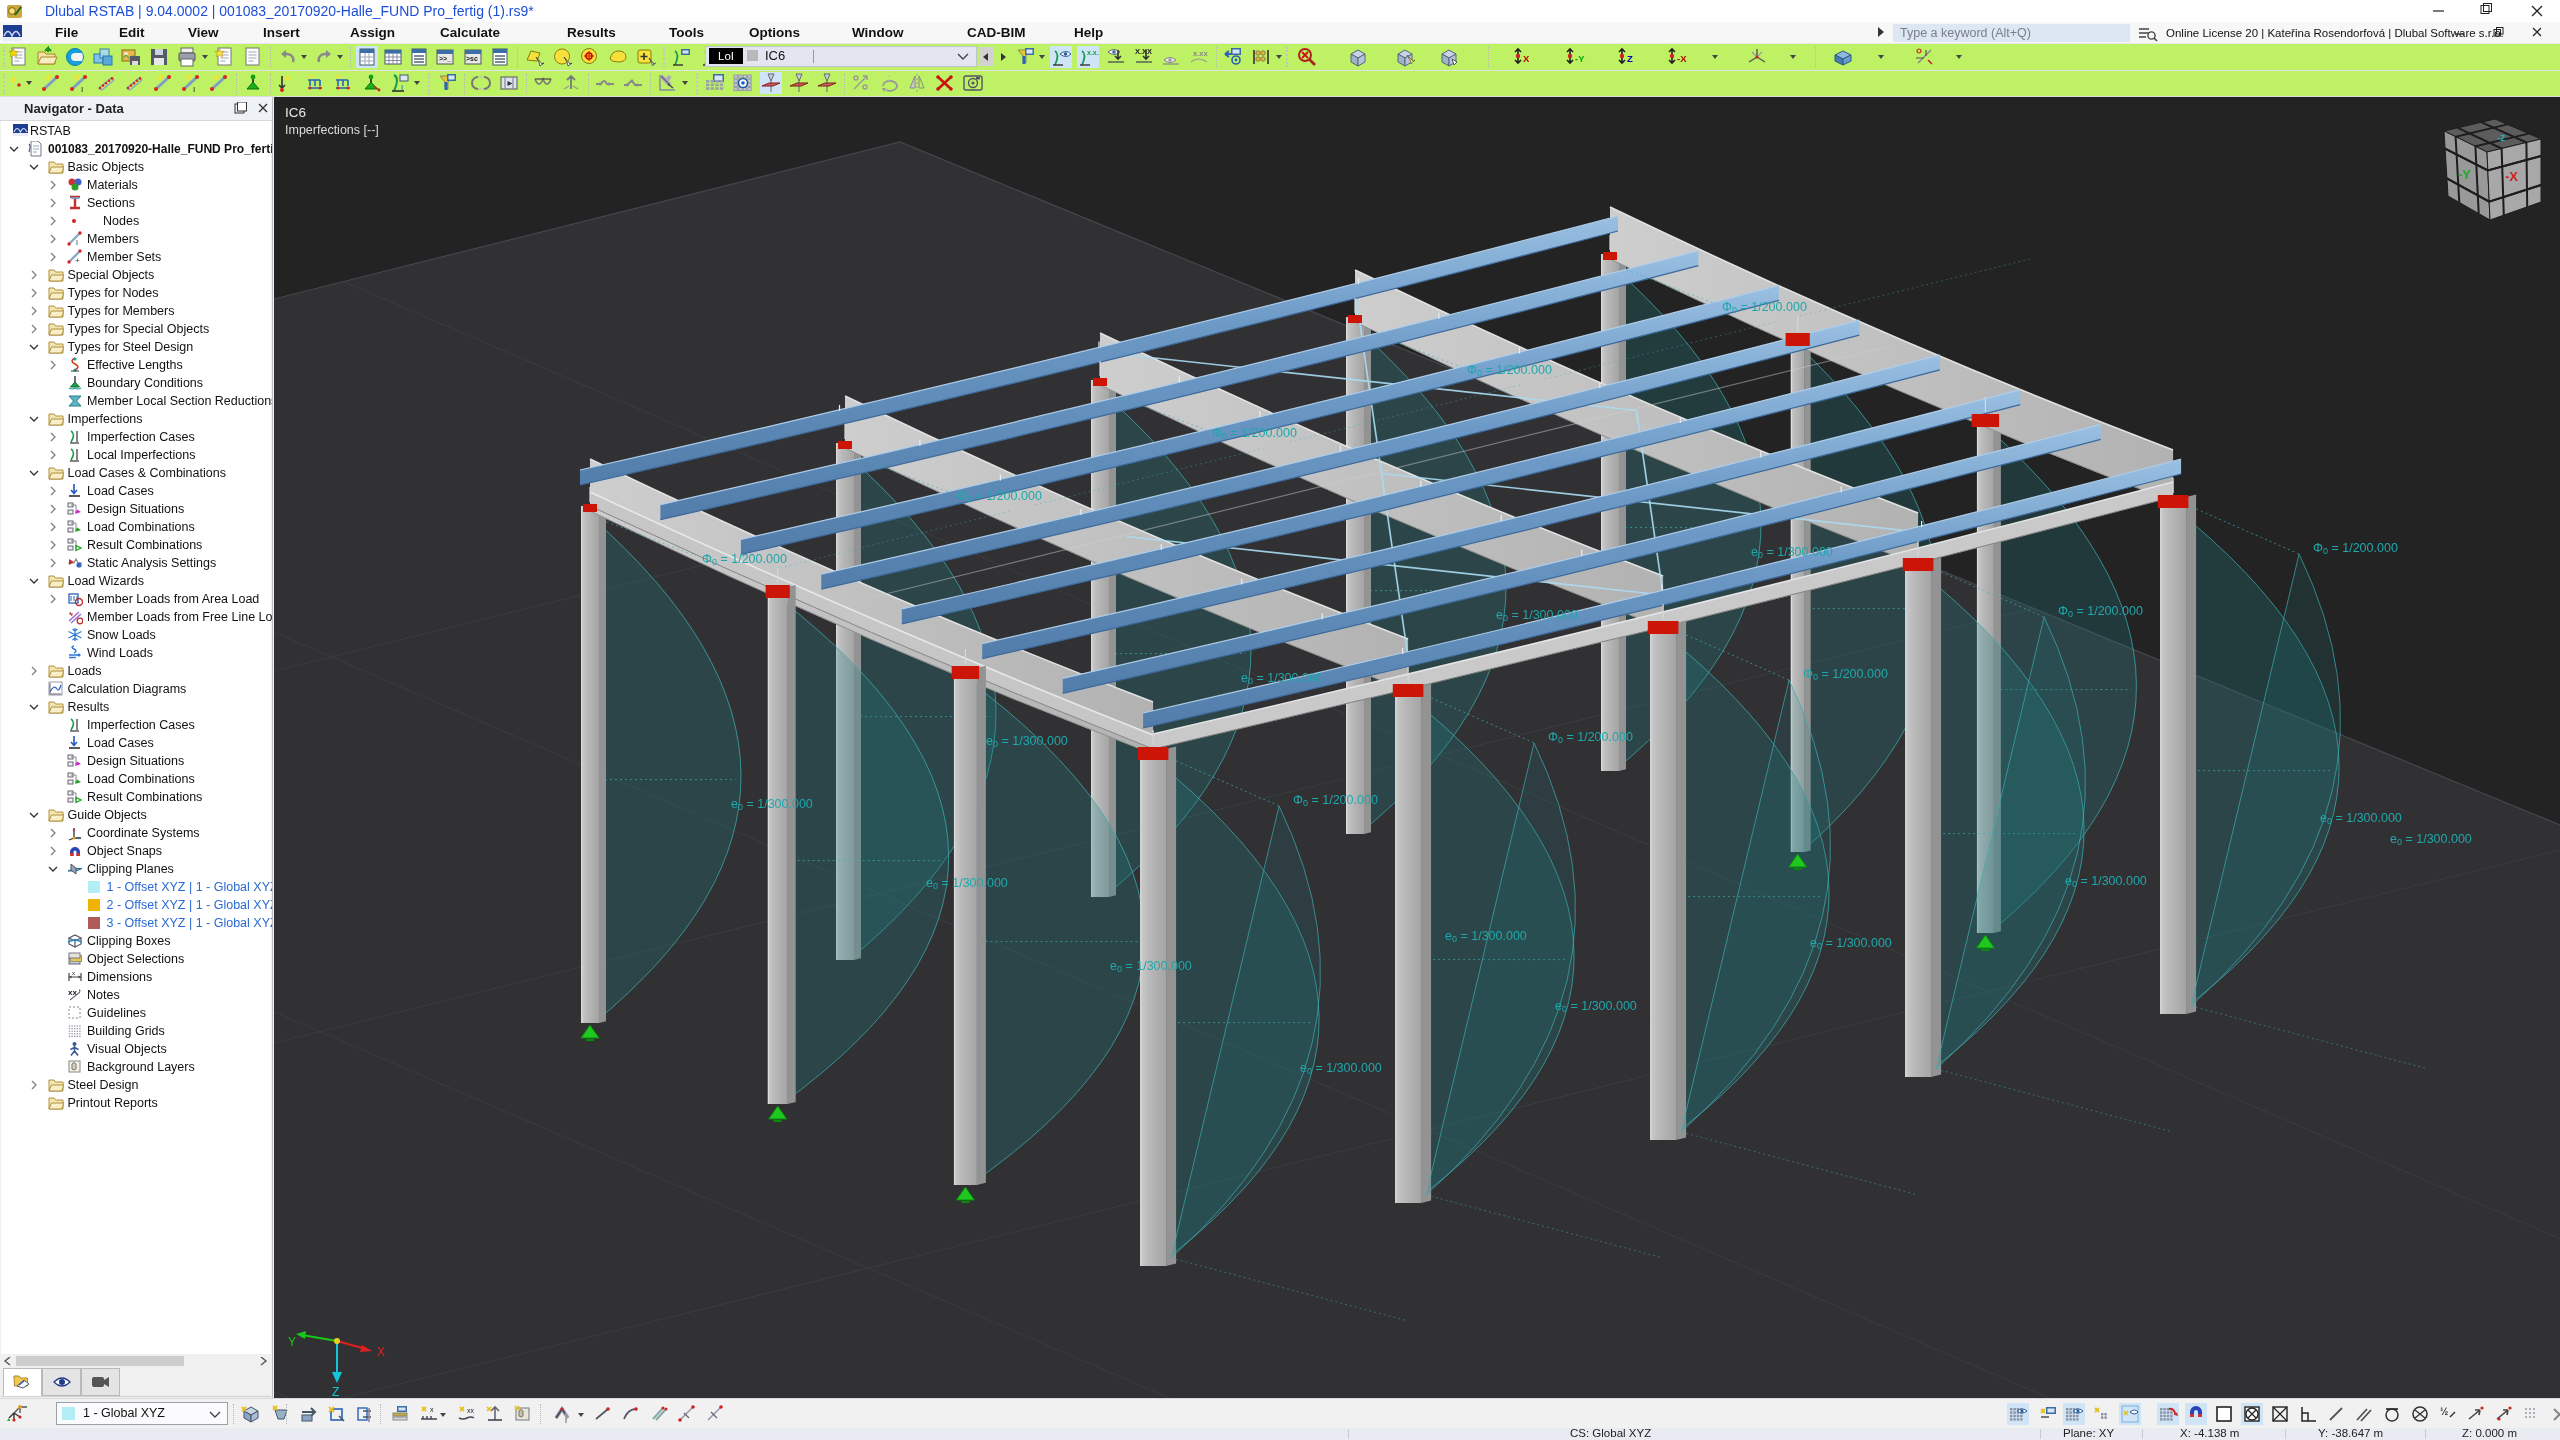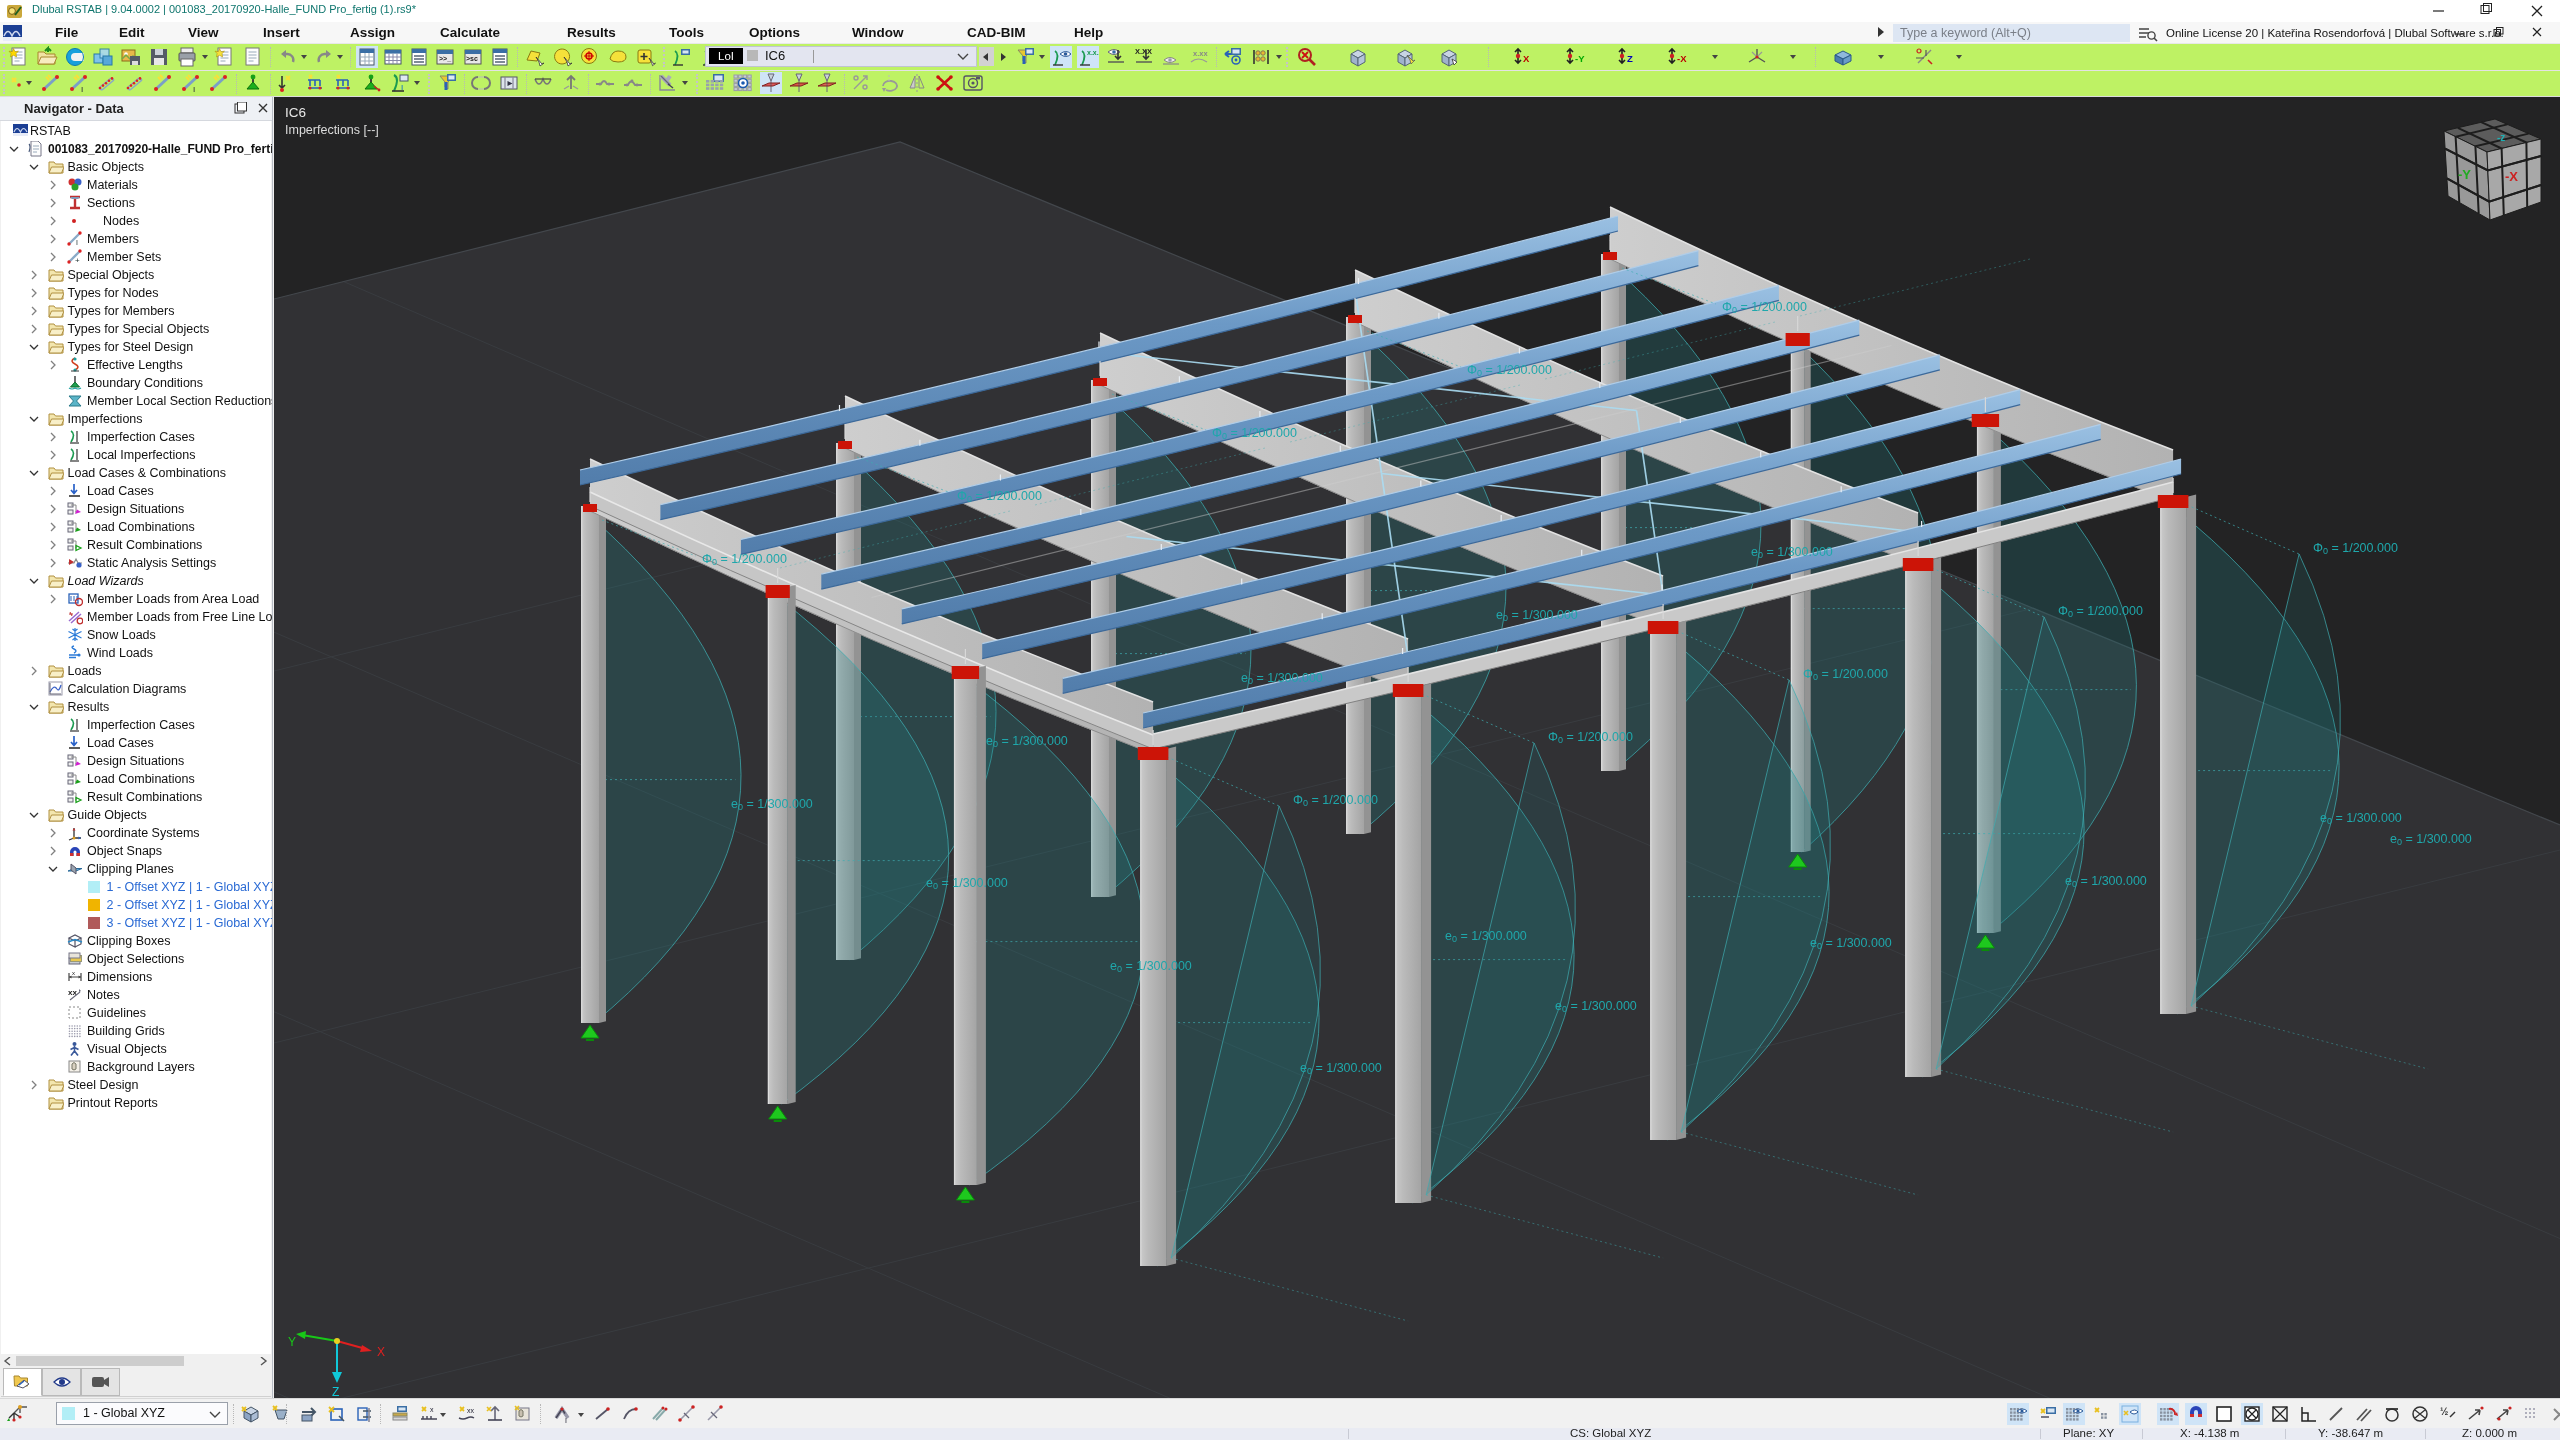--- a/index.html
+++ b/index.html
@@ -3,7 +3,7 @@
 *{margin:0;padding:0;box-sizing:border-box;}
 html,body{width:2560px;height:1440px;overflow:hidden;font-family:"Liberation Sans",sans-serif;background:#f0f0f0;}
 .titlebar{position:absolute;left:0;top:0;width:2560px;height:22px;background:#ffffff;}
-.titlebar .txt{position:absolute;left:32px;top:3px;font-size:11px;color:#0f766e;}
+.titlebar .txt{position:absolute;left:45px;top:3px;font-size:14px;color:#1d4ed8;}
 .menubar{position:absolute;left:0;top:22px;width:2560px;height:22px;background:#f7f7f7;border-bottom:1px solid #e8e8e8;}
 .menu{position:absolute;top:3px;font-size:13.5px;font-weight:600;color:#111;}
 .tb{position:absolute;left:0;width:2560px;background:#bef264;}

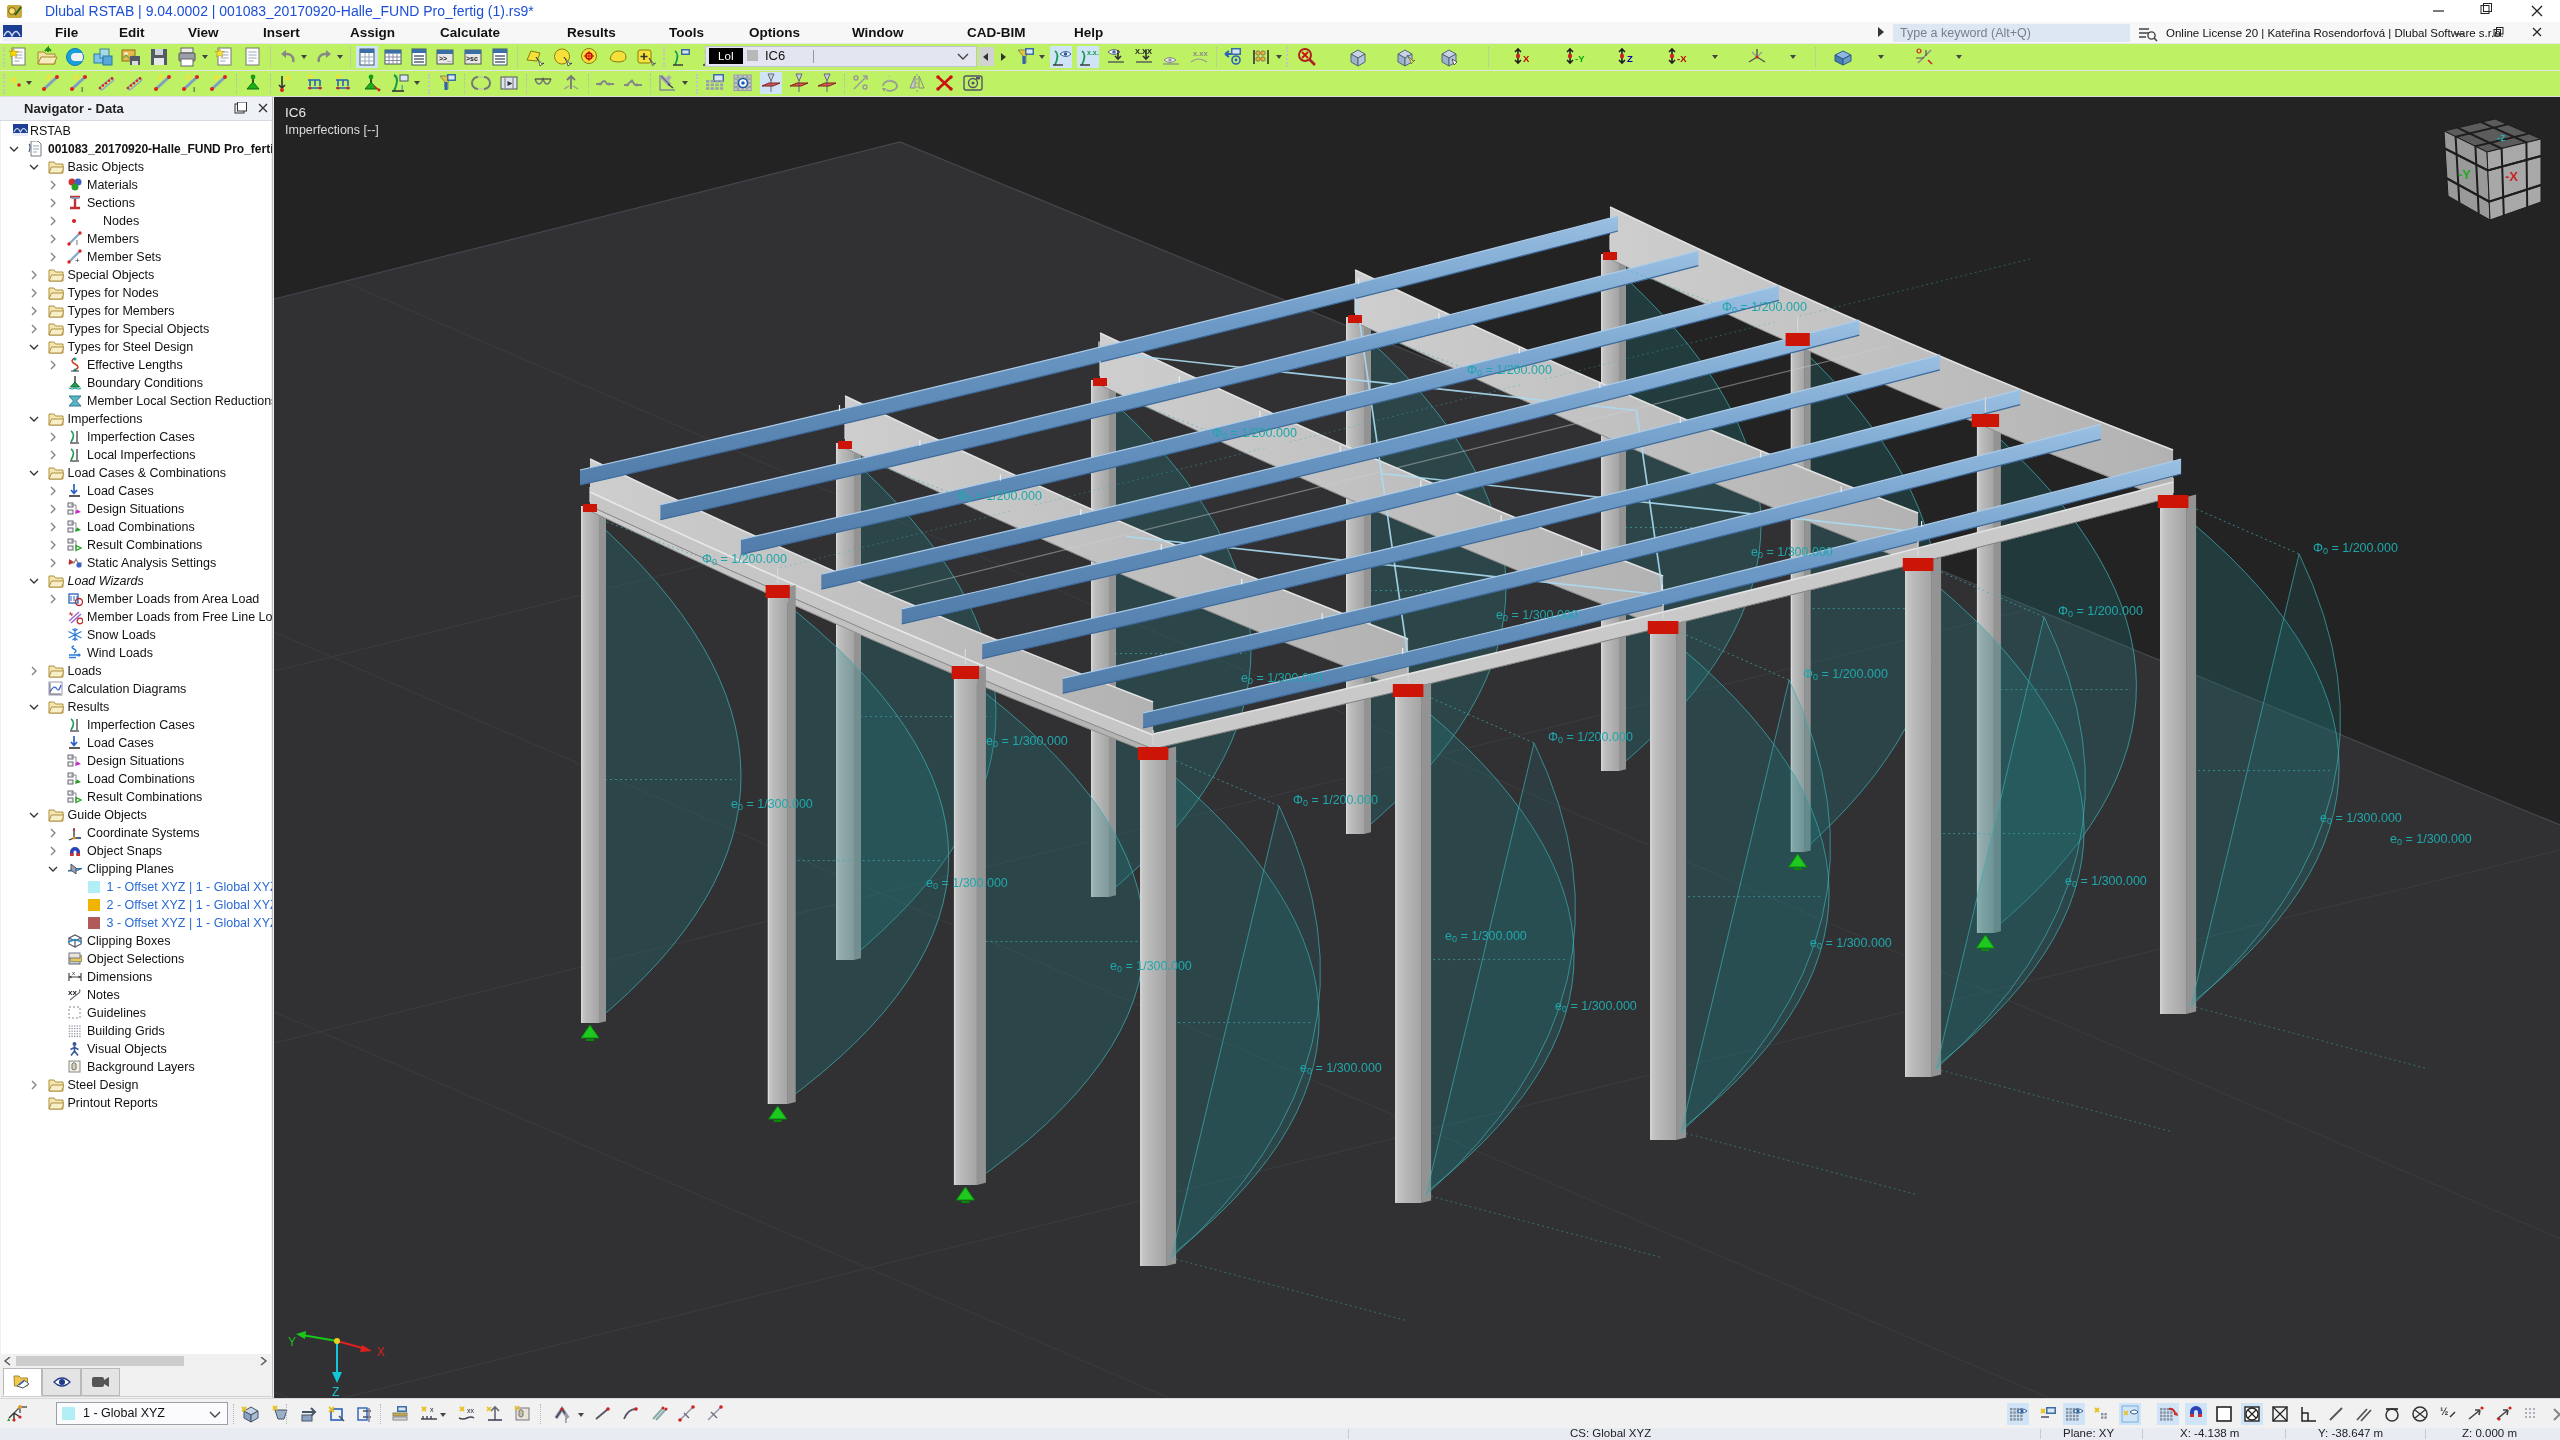--- a/index.html
+++ b/index.html
@@ -834,7 +834,7 @@
         </svg>
         <div class="lbl" style="left:86.0px;">Static Analysis Settings</div>
       </div>
-      <div class="trow" style="left:0;top:451px;width:270px;font-style:italic;">
+      <div class="trow" style="left:0;top:451px;width:270px;">
         <svg class="chev" style="left:27.5px;top:4px" width="10" height="10">
           <path d="M1 3 l4 4 4-4" fill="none" stroke="#333" stroke-width="1.3"></path>
         </svg>

